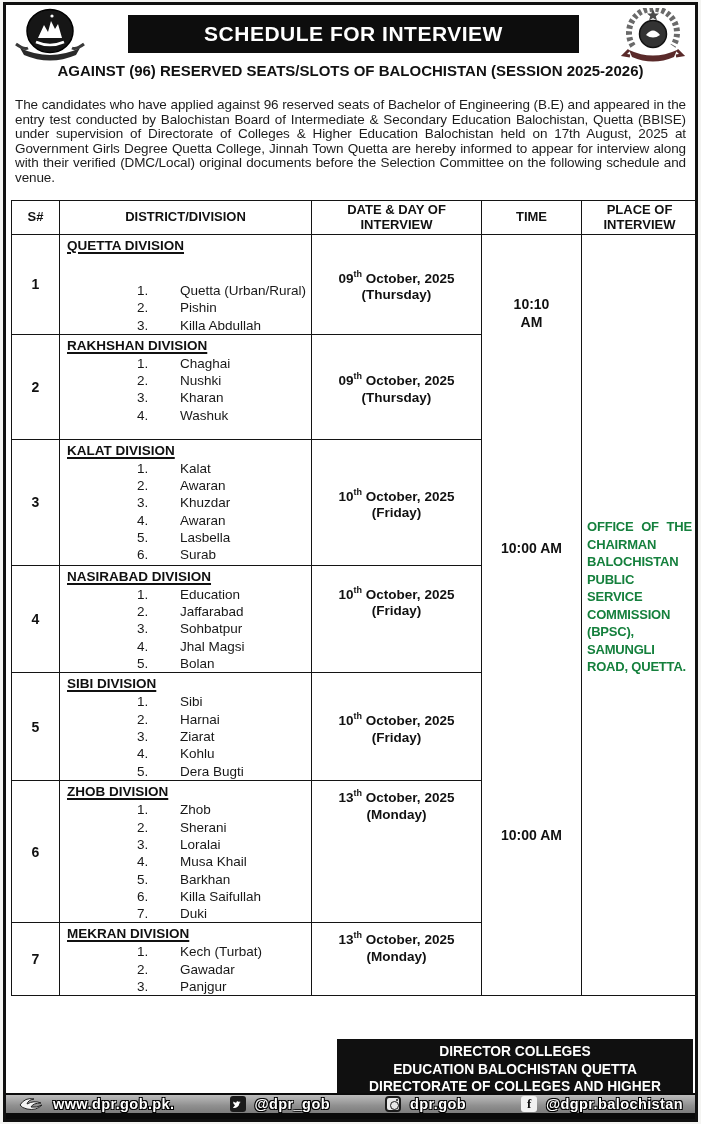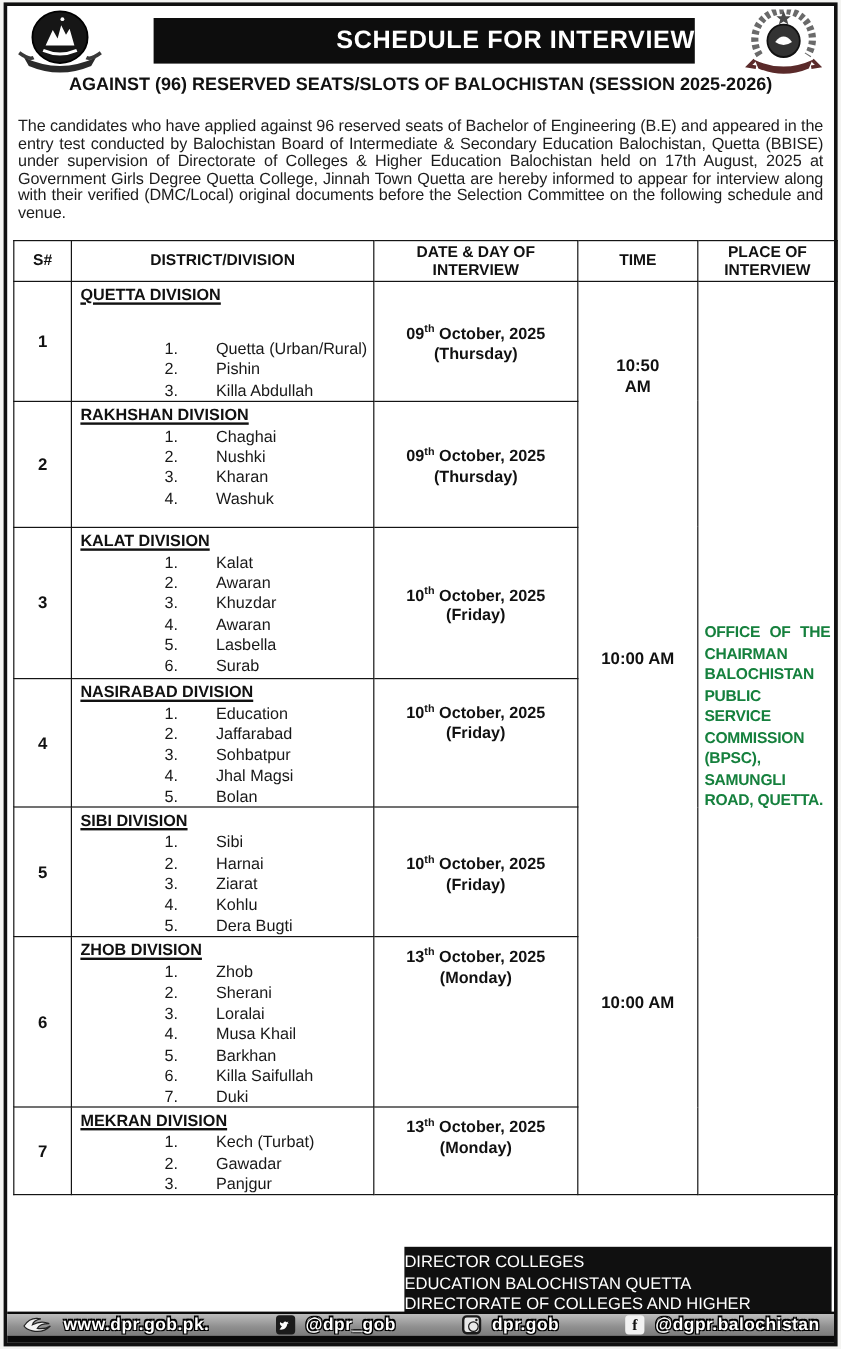--- a/index.html
+++ b/index.html
@@ -13,7 +13,7 @@
               display:flex; align-items:flex-start; }
   .logo { flex:0 0 auto; }
   .title-bar { flex:1; margin:7px 38px 0 40px; height:38px; background:#0d0d0d;
-               display:flex; align-items:center; justify-content:flex-end; }
+               display:flex; align-items:center; justify-content:center; }
   .title-bar span { color:#fff; font-weight:bold; font-size:21px; letter-spacing:.5px; }
 
   

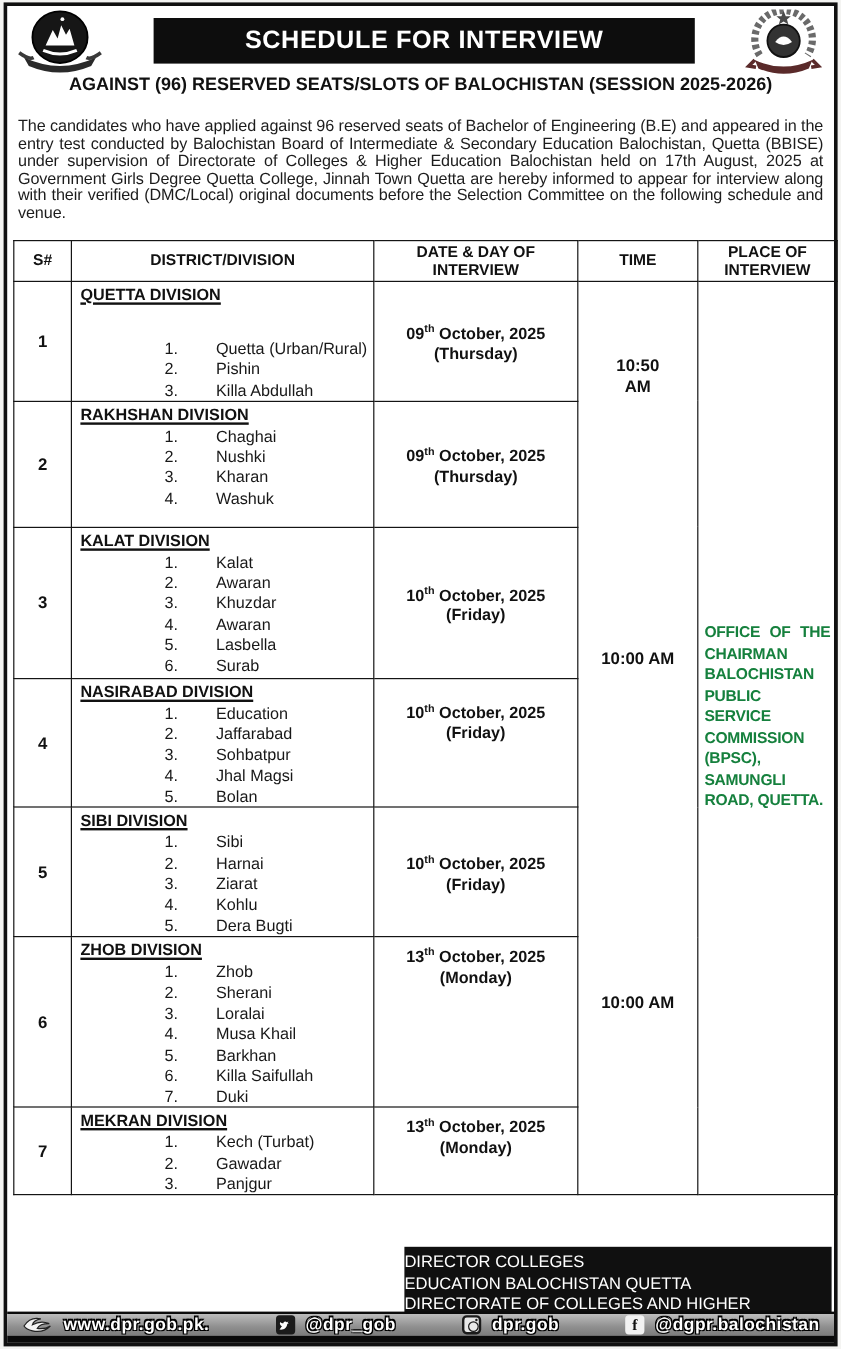--- a/index.html
+++ b/index.html
@@ -150,7 +150,7 @@
         </td>
         <td class="time-cell" rowspan="7">
           <div class="time t1">
-            <div>10:50</div>
+            <div>10:10</div>
               <div>AM</div>
           </div>
           <div class="time t2">10:00 AM</div>

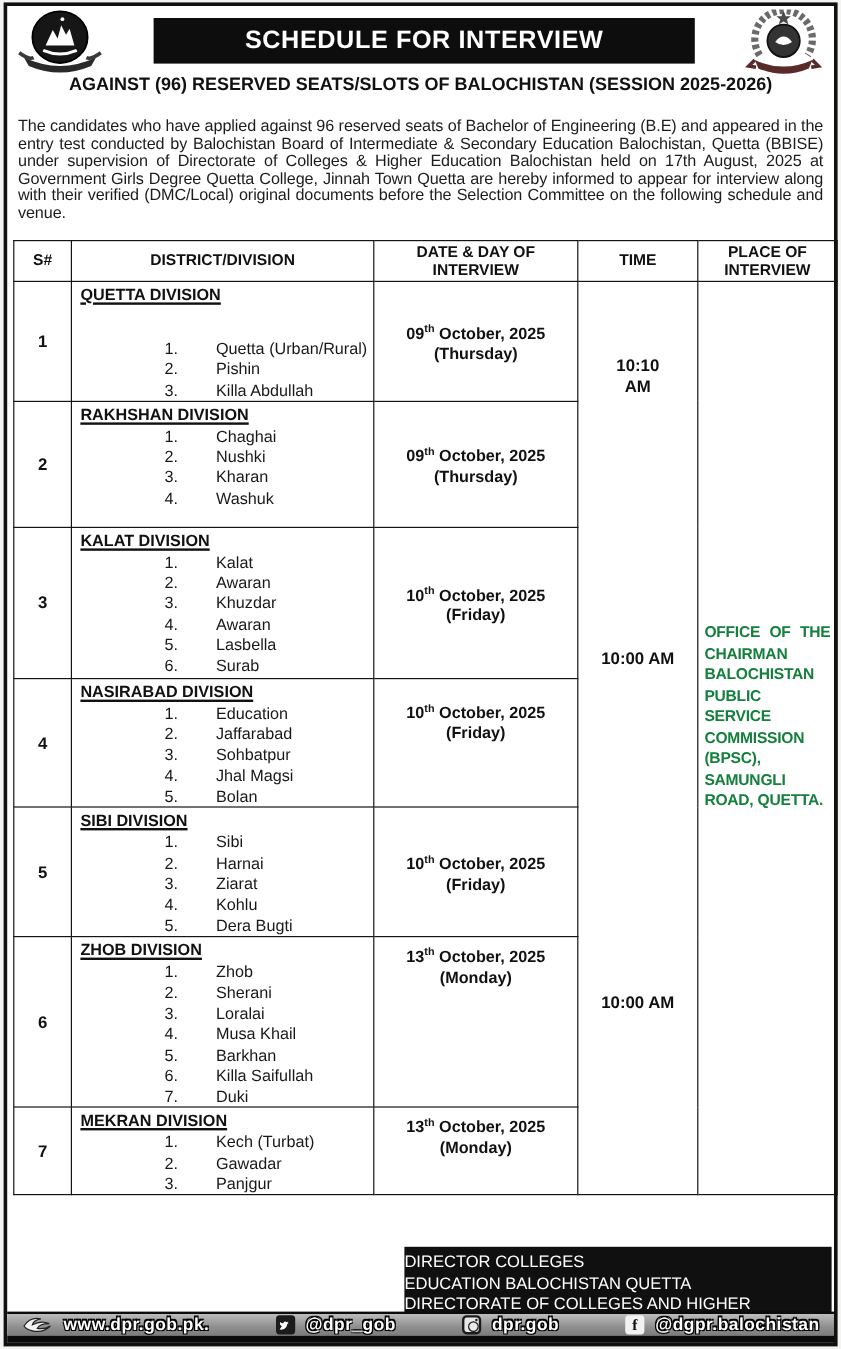--- a/index.html
+++ b/index.html
@@ -58,7 +58,7 @@
   .prq { position:absolute; left:12px; top:1072px; font-weight:bold; font-size:21px;
          color:#0d0d0d; letter-spacing:-.2px;margin-top:48px; }
   .director-box { position:absolute; left:331px; right:2px; top:1034px; height:58px;
-                  background:#101010; color:#fff; font-weight:normal;
+                  background:#101010; color:#fff; text-align:center; font-weight:bold;
                   font-size:13.8px; line-height:17.5px; padding-top:4px; }
 
   

